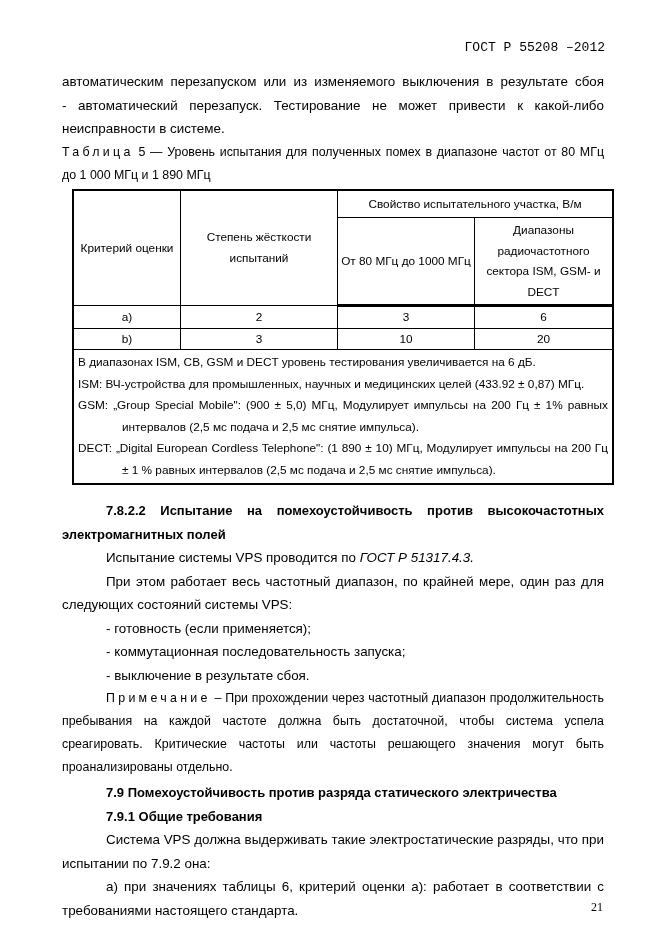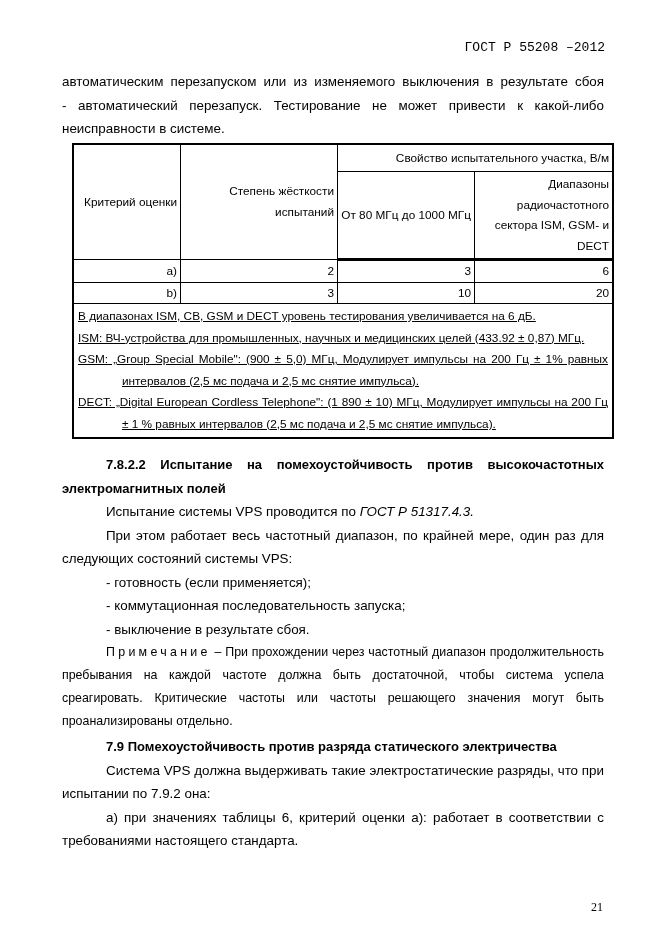--- a/index.html
+++ b/index.html
@@ -32,6 +32,7 @@
   <p class="justify-last">автоматическим перезапуском или из изменяемого выключения в результате сбоя</p>
   <p>- автоматический перезапуск. Тестирование не может привести к какой-либо неисправности в системе.</p>
 
+  <p class="caption"><span class="spaced">Таблица</span><span> 5 — Уровень испытания для полученных помех в диапазоне частот от 80 МГц до 1 000 МГц и 1 890 МГц</span></p>
 
   <table class="outer">
     <tbody>

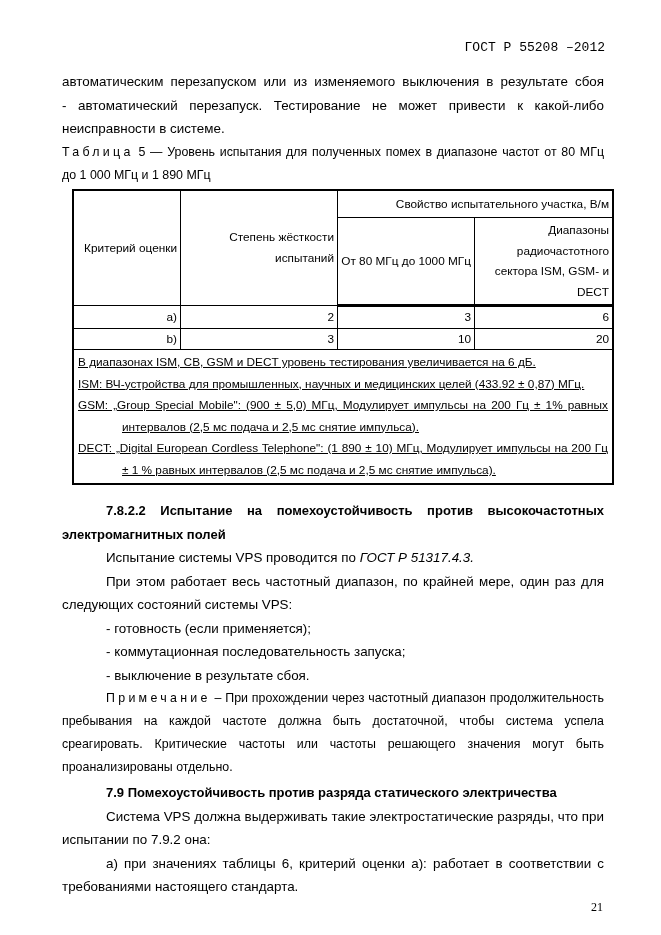--- a/index.html
+++ b/index.html
@@ -12,7 +12,7 @@
   .caption { line-height: 23px; font-size: 12.4px; }
   .spaced { letter-spacing: 3.3px; }
   table { border-collapse: collapse; width: 542px; margin-top: 2px; margin-left: 10px; font-size: 11.8px; }
-  td { border: 1px solid #000; text-align: right; vertical-align: middle; padding: 0 3px; line-height: 20.5px; }
+  td { border: 1px solid #000; text-align: center; vertical-align: middle; padding: 0 3px; line-height: 20.5px; }
   table.outer { border: 2px solid #000; }
   tr.head-bottom td { border-bottom: 3px solid #000; }
   td.note { text-align: left; padding: 2px 4px; }

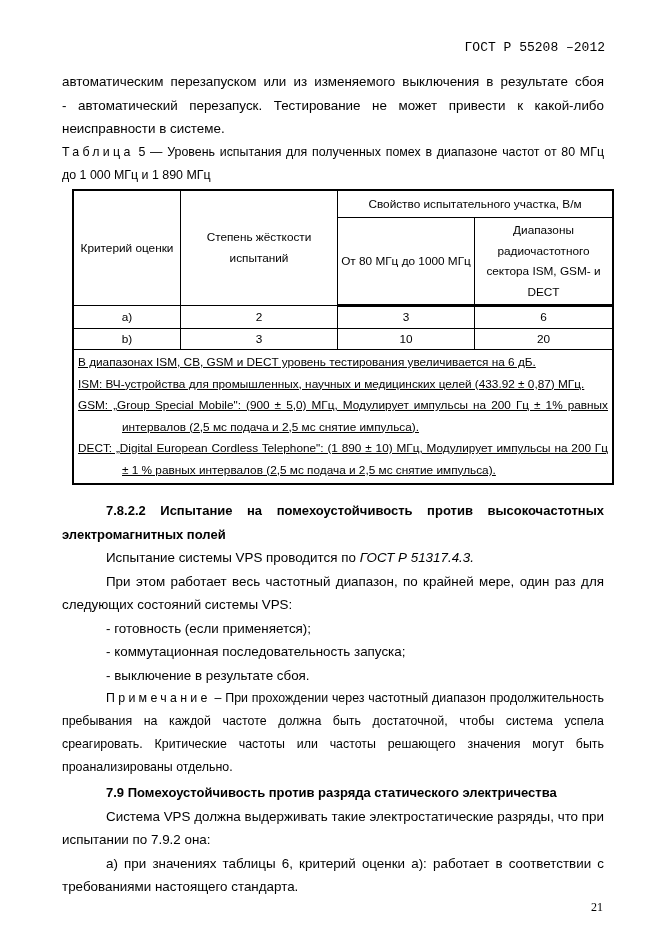--- a/index.html
+++ b/index.html
@@ -16,7 +16,7 @@
   table.outer { border: 2px solid #000; }
   tr.head-bottom td { border-bottom: 3px solid #000; }
   td.note { text-align: left; padding: 2px 4px; }
-  td.note div { line-height: 21.5px; text-align: justify; text-decoration: underline; }
+  td.note div { line-height: 21.5px; text-align: justify; }
   td.note .hang { padding-left: 44px; text-indent: -44px; }
   h3 { margin: 0; font-size: 13px; font-weight: bold; line-height: 23.5px; text-align: justify; }
   .it { font-style: italic; }

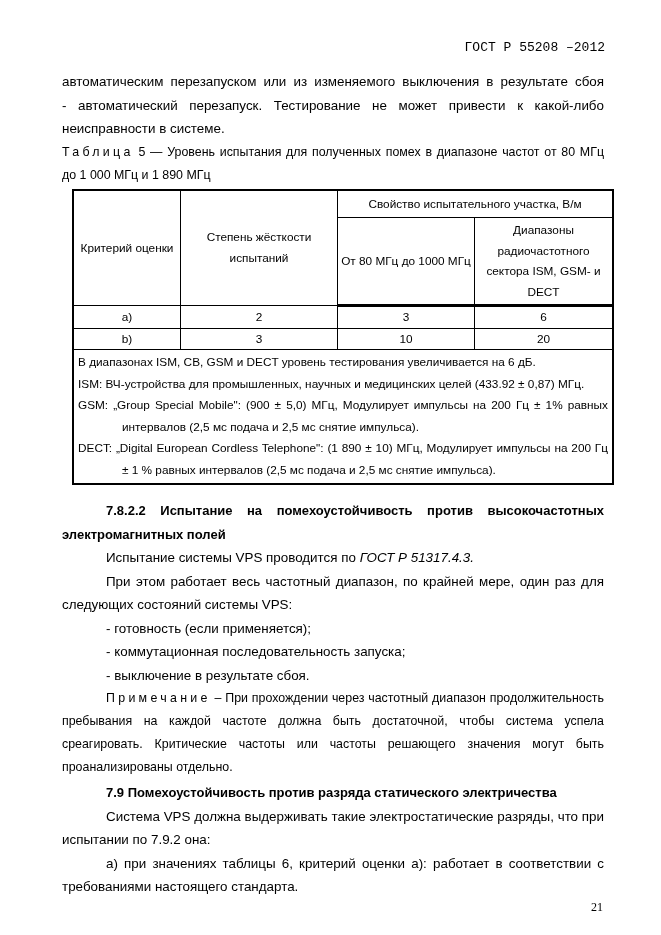--- a/index.html
+++ b/index.html
@@ -78,6 +78,7 @@
   <p class="indent note-text"><span class="spaced">Примечание</span><span> – При прохождении через частотный диапазон продолжительность пребывания на каждой частоте должна быть достаточной, чтобы система успела среагировать. Критические частоты или частоты решающего значения могут быть проанализированы отдельно.</span></p>
 
   <h3 class="indent" style="margin-top:2px;">7.9 Помехоустойчивость против разряда статического электричества</h3>
+  <h3 class="indent">7.9.1 Общие требования</h3>
   <p class="indent">Система VPS должна выдерживать такие электростатические разряды, что при испытании по 7.9.2 она:</p>
   <p class="indent">а) при значениях таблицы 6, критерий оценки а): работает в соответствии с требованиями настоящего стандарта.</p>
 </div>

